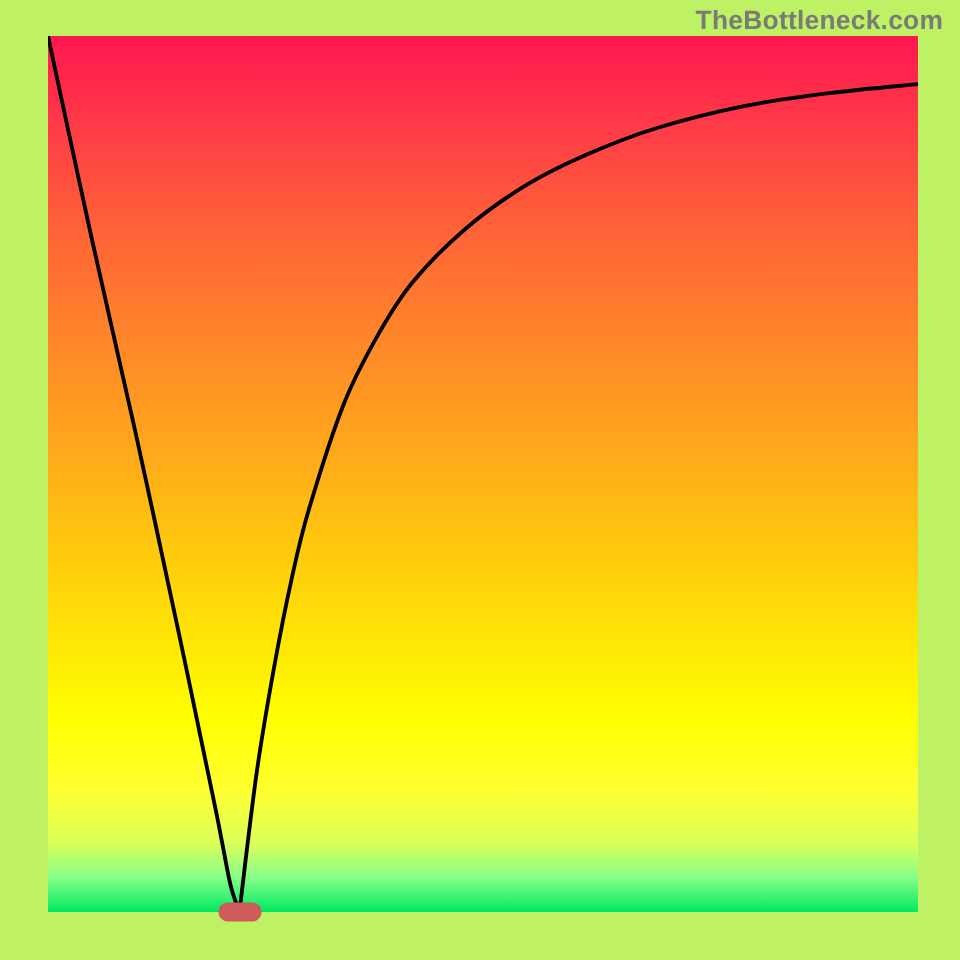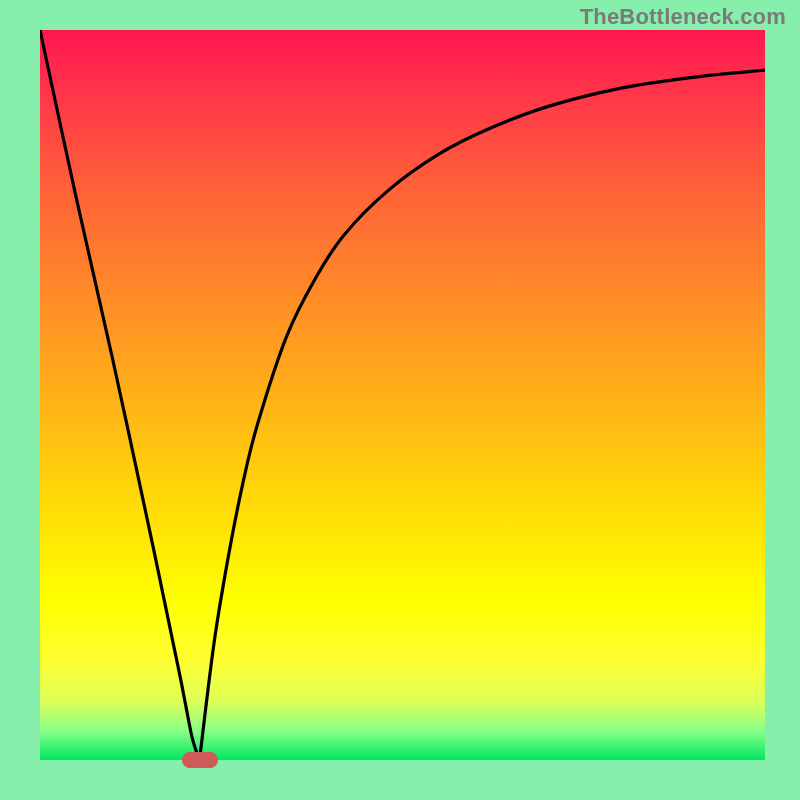--- a/index.html
+++ b/index.html
@@ -15,7 +15,7 @@
     position: relative;
     width: 800px;
     height: 800px;
-    background: #86efac;
+    background: #bef264;
   }
   .plot-area {
     position: absolute;

